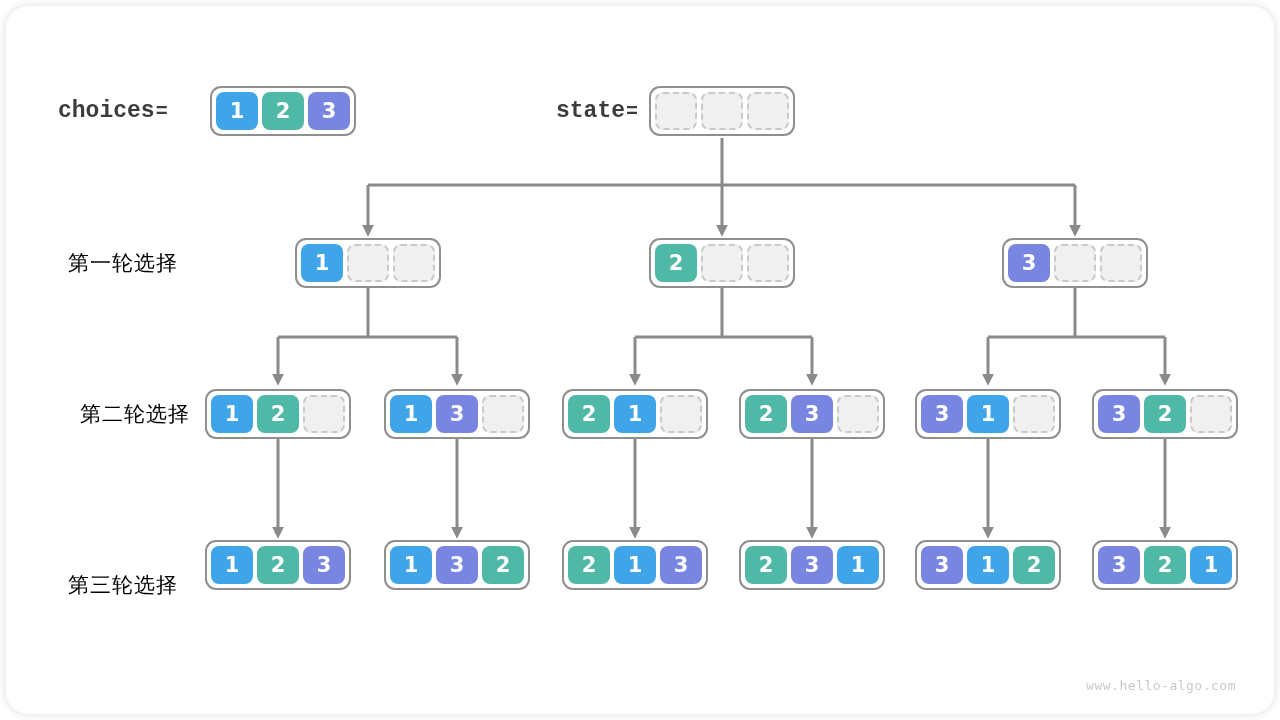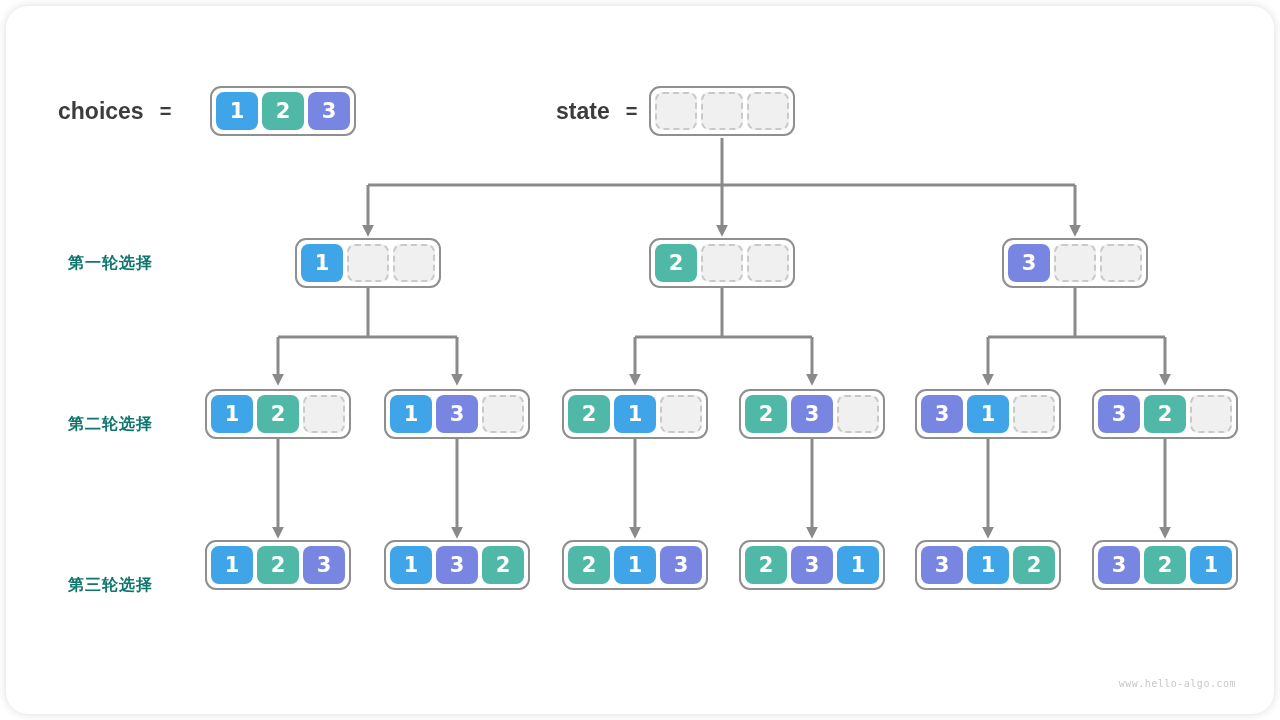--- a/index.html
+++ b/index.html
@@ -12,8 +12,8 @@
   }
   
   .hdr-group {
-    position:absolute; height:50px; display:flex; align-items:center; gap:16px;
-    font-family:Liberation Sans, sans-serif;
+    position:absolute; height:50px; display:flex; align-items:center; gap:1px;
+    font-family:Liberation Mono, monospace;
     font-weight:bold; font-size:23px; color:var(--text_dark);text-align:center;
   }
   .hdr-group .eq { font-size:20px; font-weight:bold; color:var(--text_dark); }

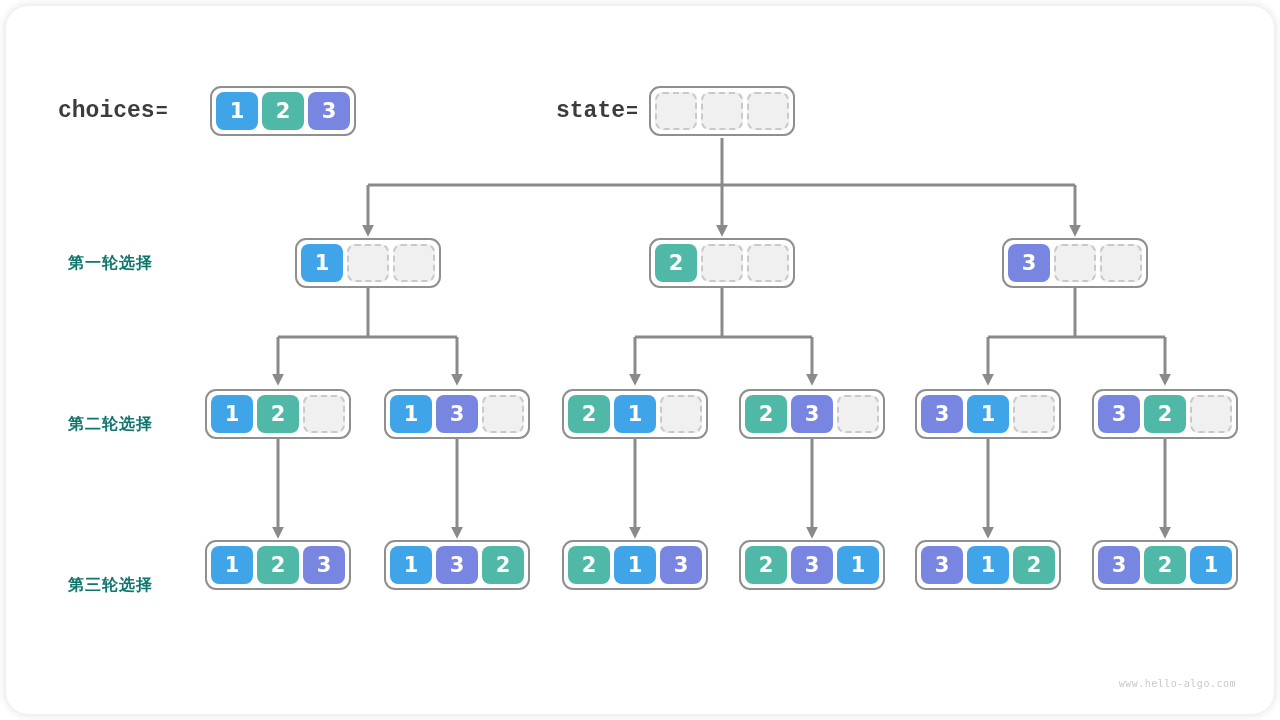--- a/index.html
+++ b/index.html
@@ -35,8 +35,8 @@
   .cell.empty { background:var(--empty); border:2px dashed var(--dash); }
   
   .row-label {
-    position:absolute; left:62px; font-size:16px; font-weight:700;
-    color:#0f766e; letter-spacing:1px; line-height:28px;
+    position:absolute; left:62px; font-size:21px; font-weight:400;
+    color:#000000; letter-spacing:1px; line-height:28px;
   }
   
   svg.connectors { position:absolute; left:0; top:0; pointer-events:none; }

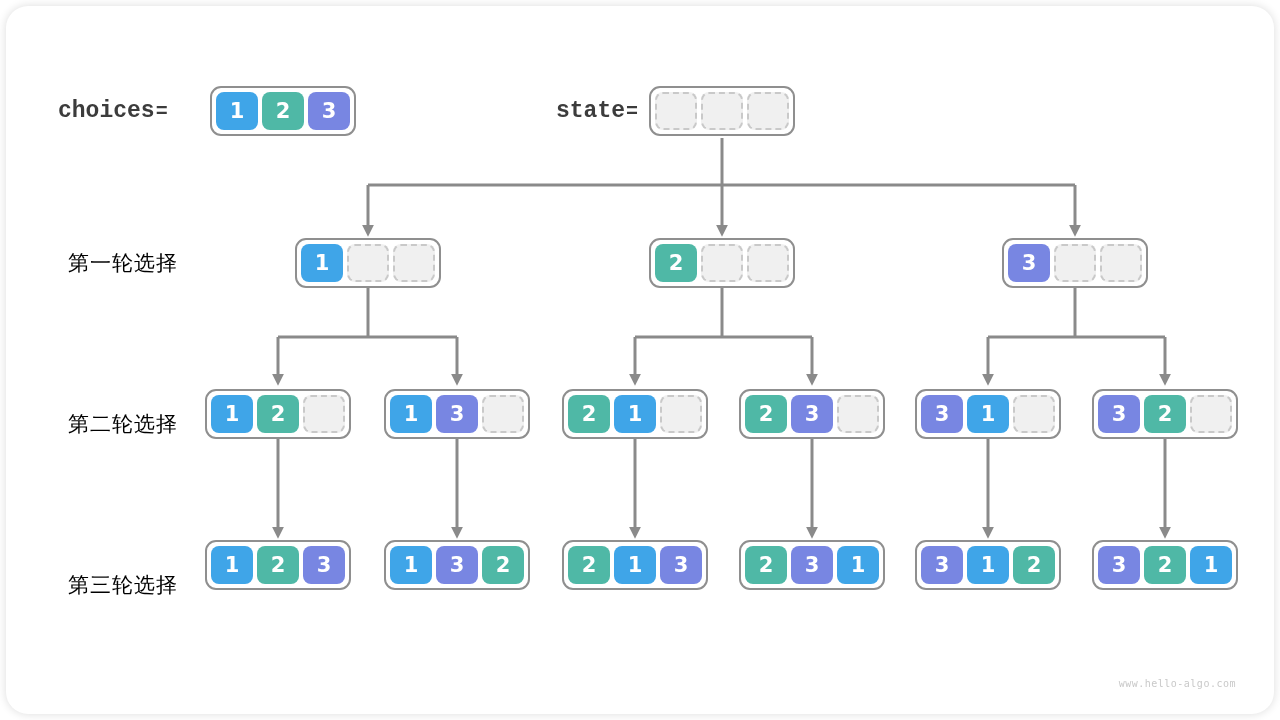--- a/index.html
+++ b/index.html
@@ -109,7 +109,7 @@
     </div>
 
   <div class="row-label" style="top:243px;">第一轮选择</div>
-  <div class="row-label" style="top:404px;">第二轮选择</div>
+  <div class="row-label" style="top:394px;margin-left:12px;">第二轮选择</div>
   <div class="row-label" style="top:545px;margin-top:20px;">第三轮选择</div>
 
   <div class="node" style="left:289px;  top:232px;">

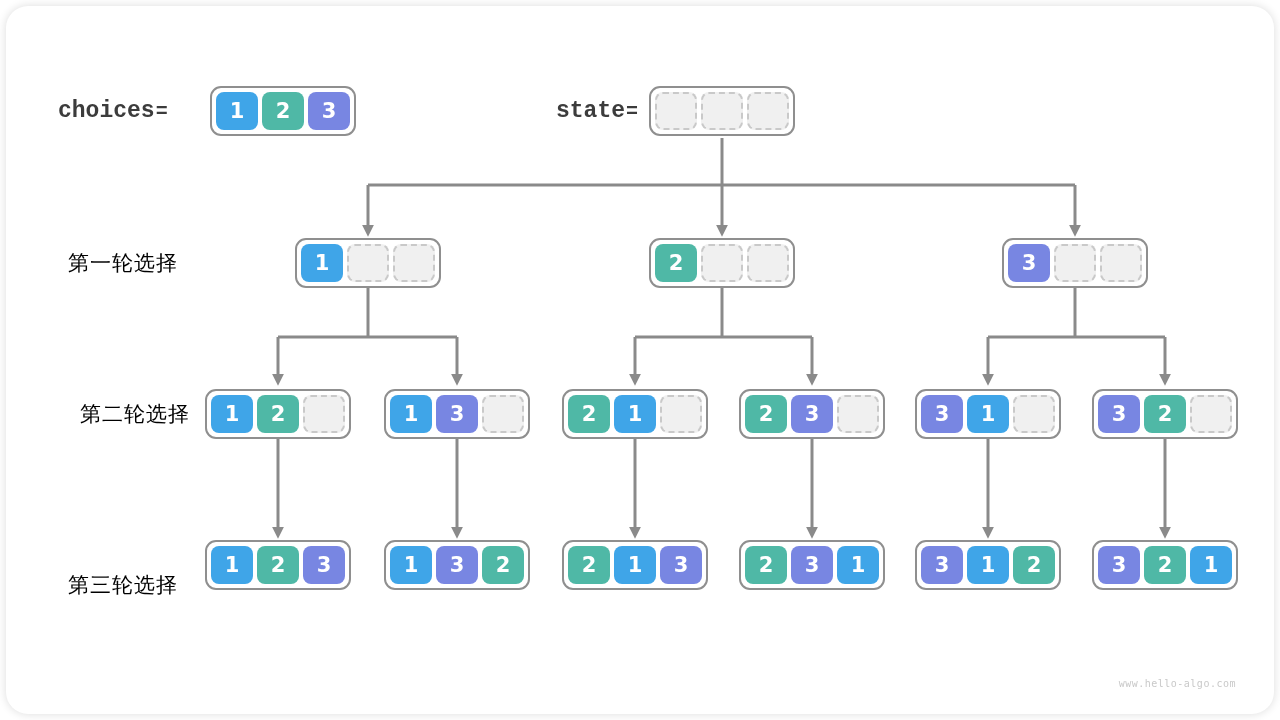--- a/index.html
+++ b/index.html
@@ -46,7 +46,7 @@
   .watermark {
     position:absolute; right:38px; top:672px;
     font-family:"DejaVu Sans Mono","Liberation Mono",monospace;
-    font-size:10px; color:var(--watermark); letter-spacing:0.5px;
+    font-size:13px; color:var(--watermark); letter-spacing:0.5px;
   }
 </style>
 </head>

